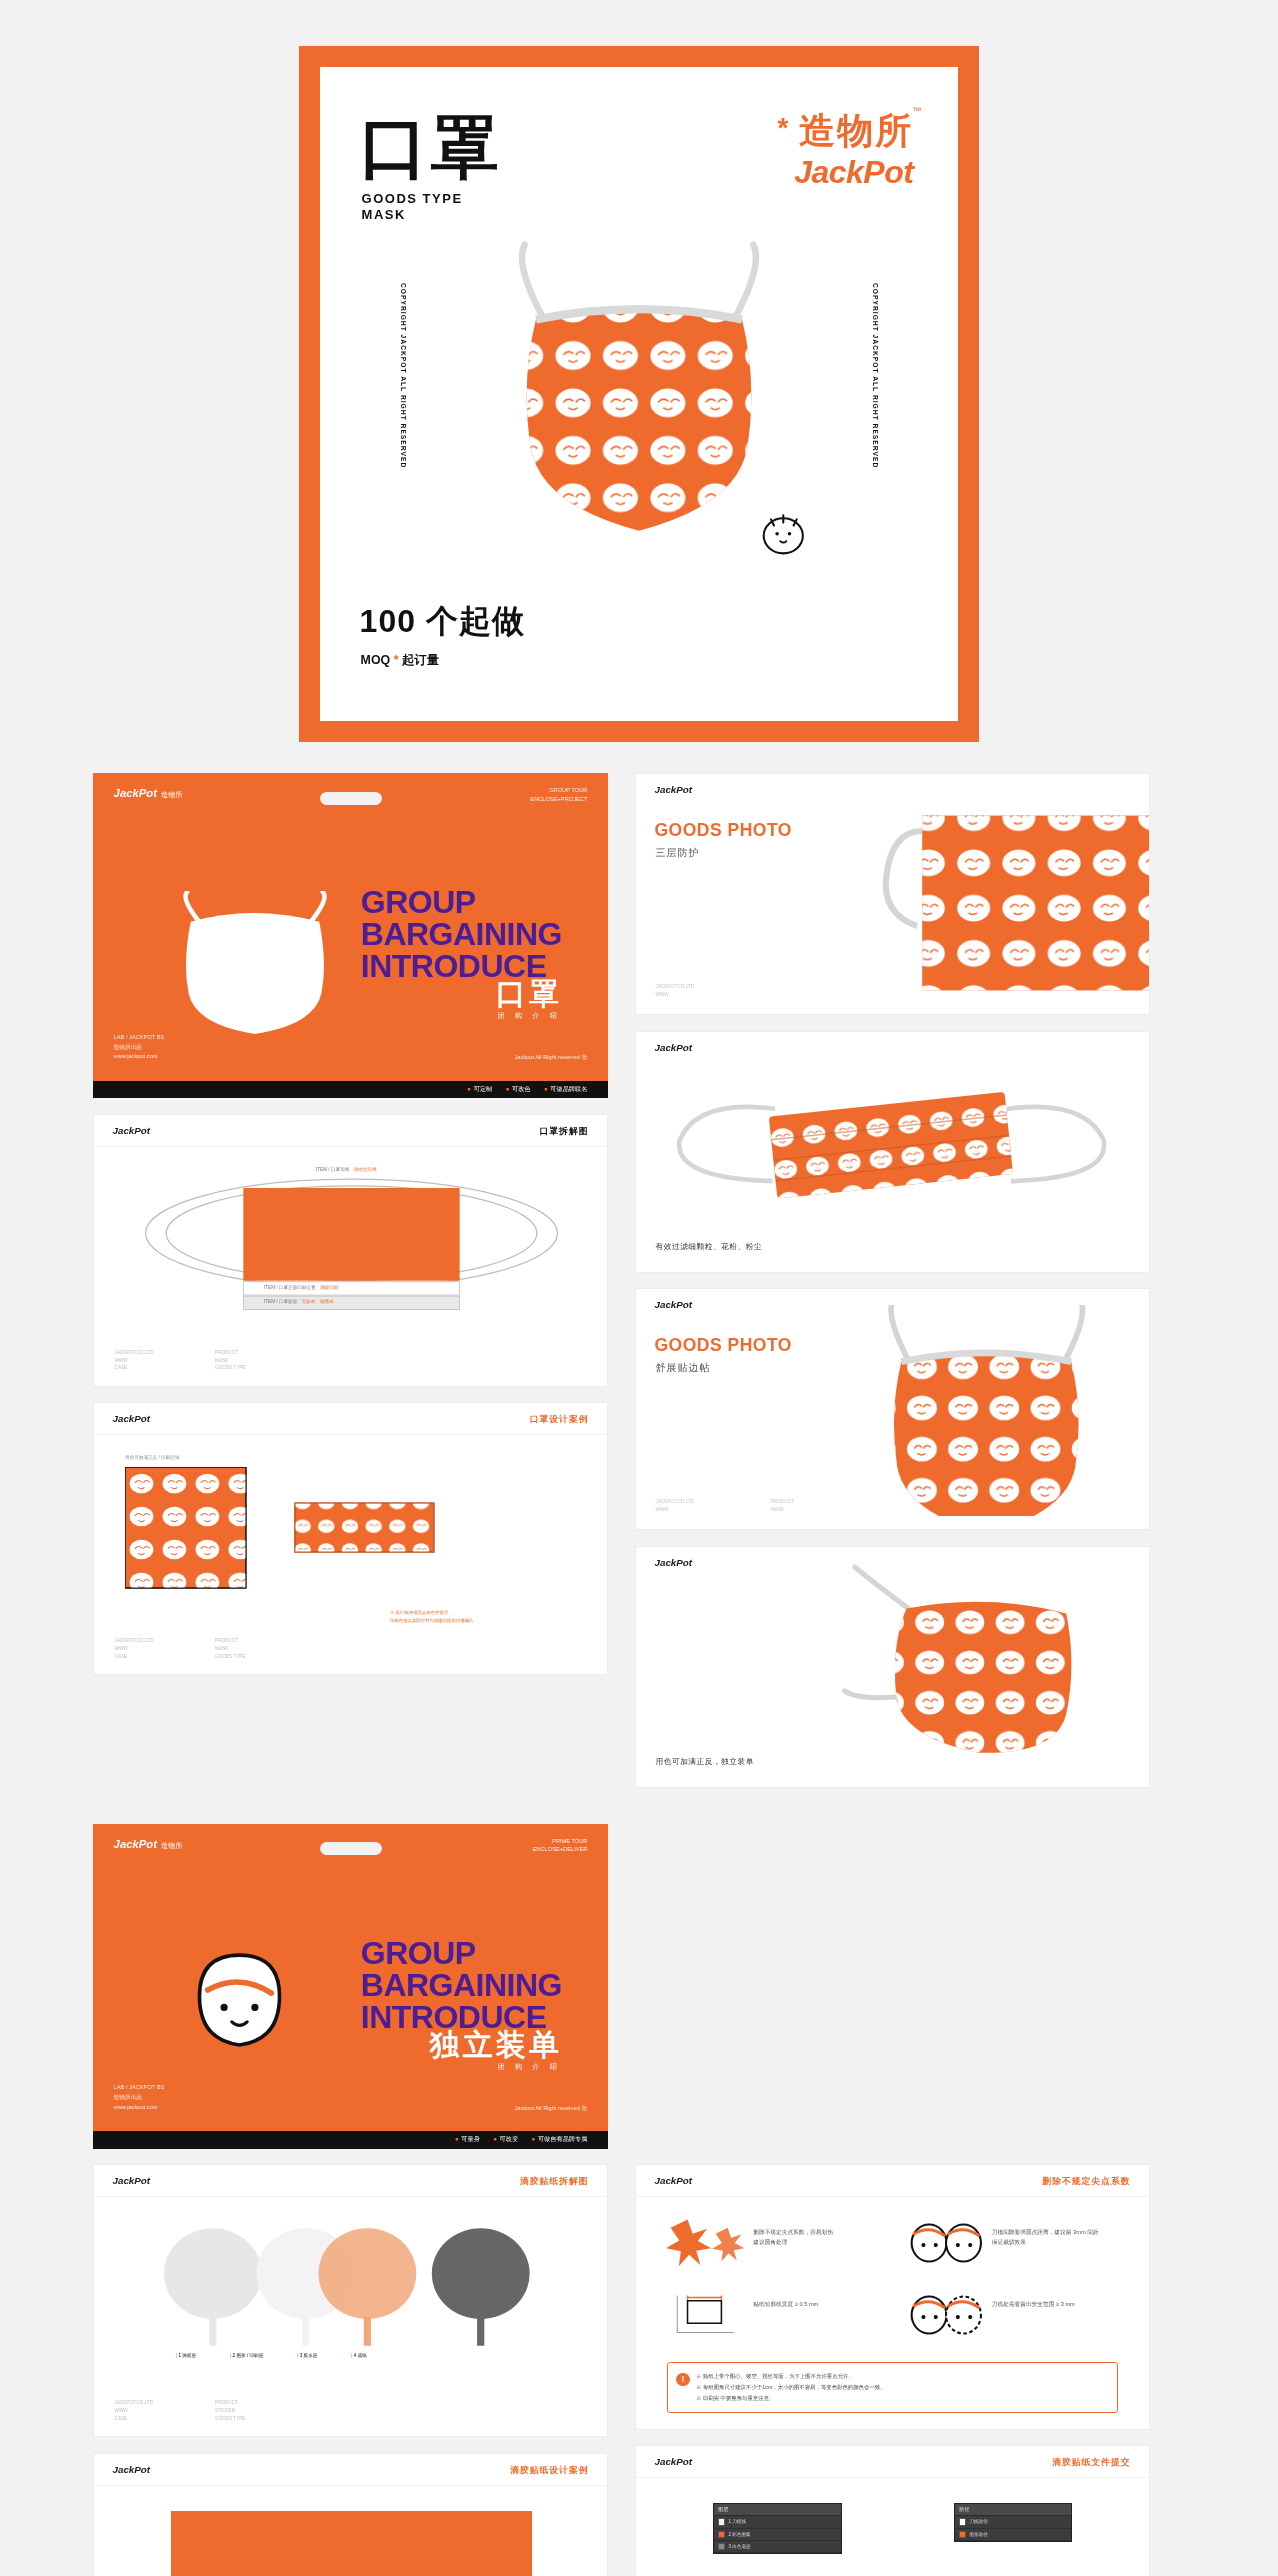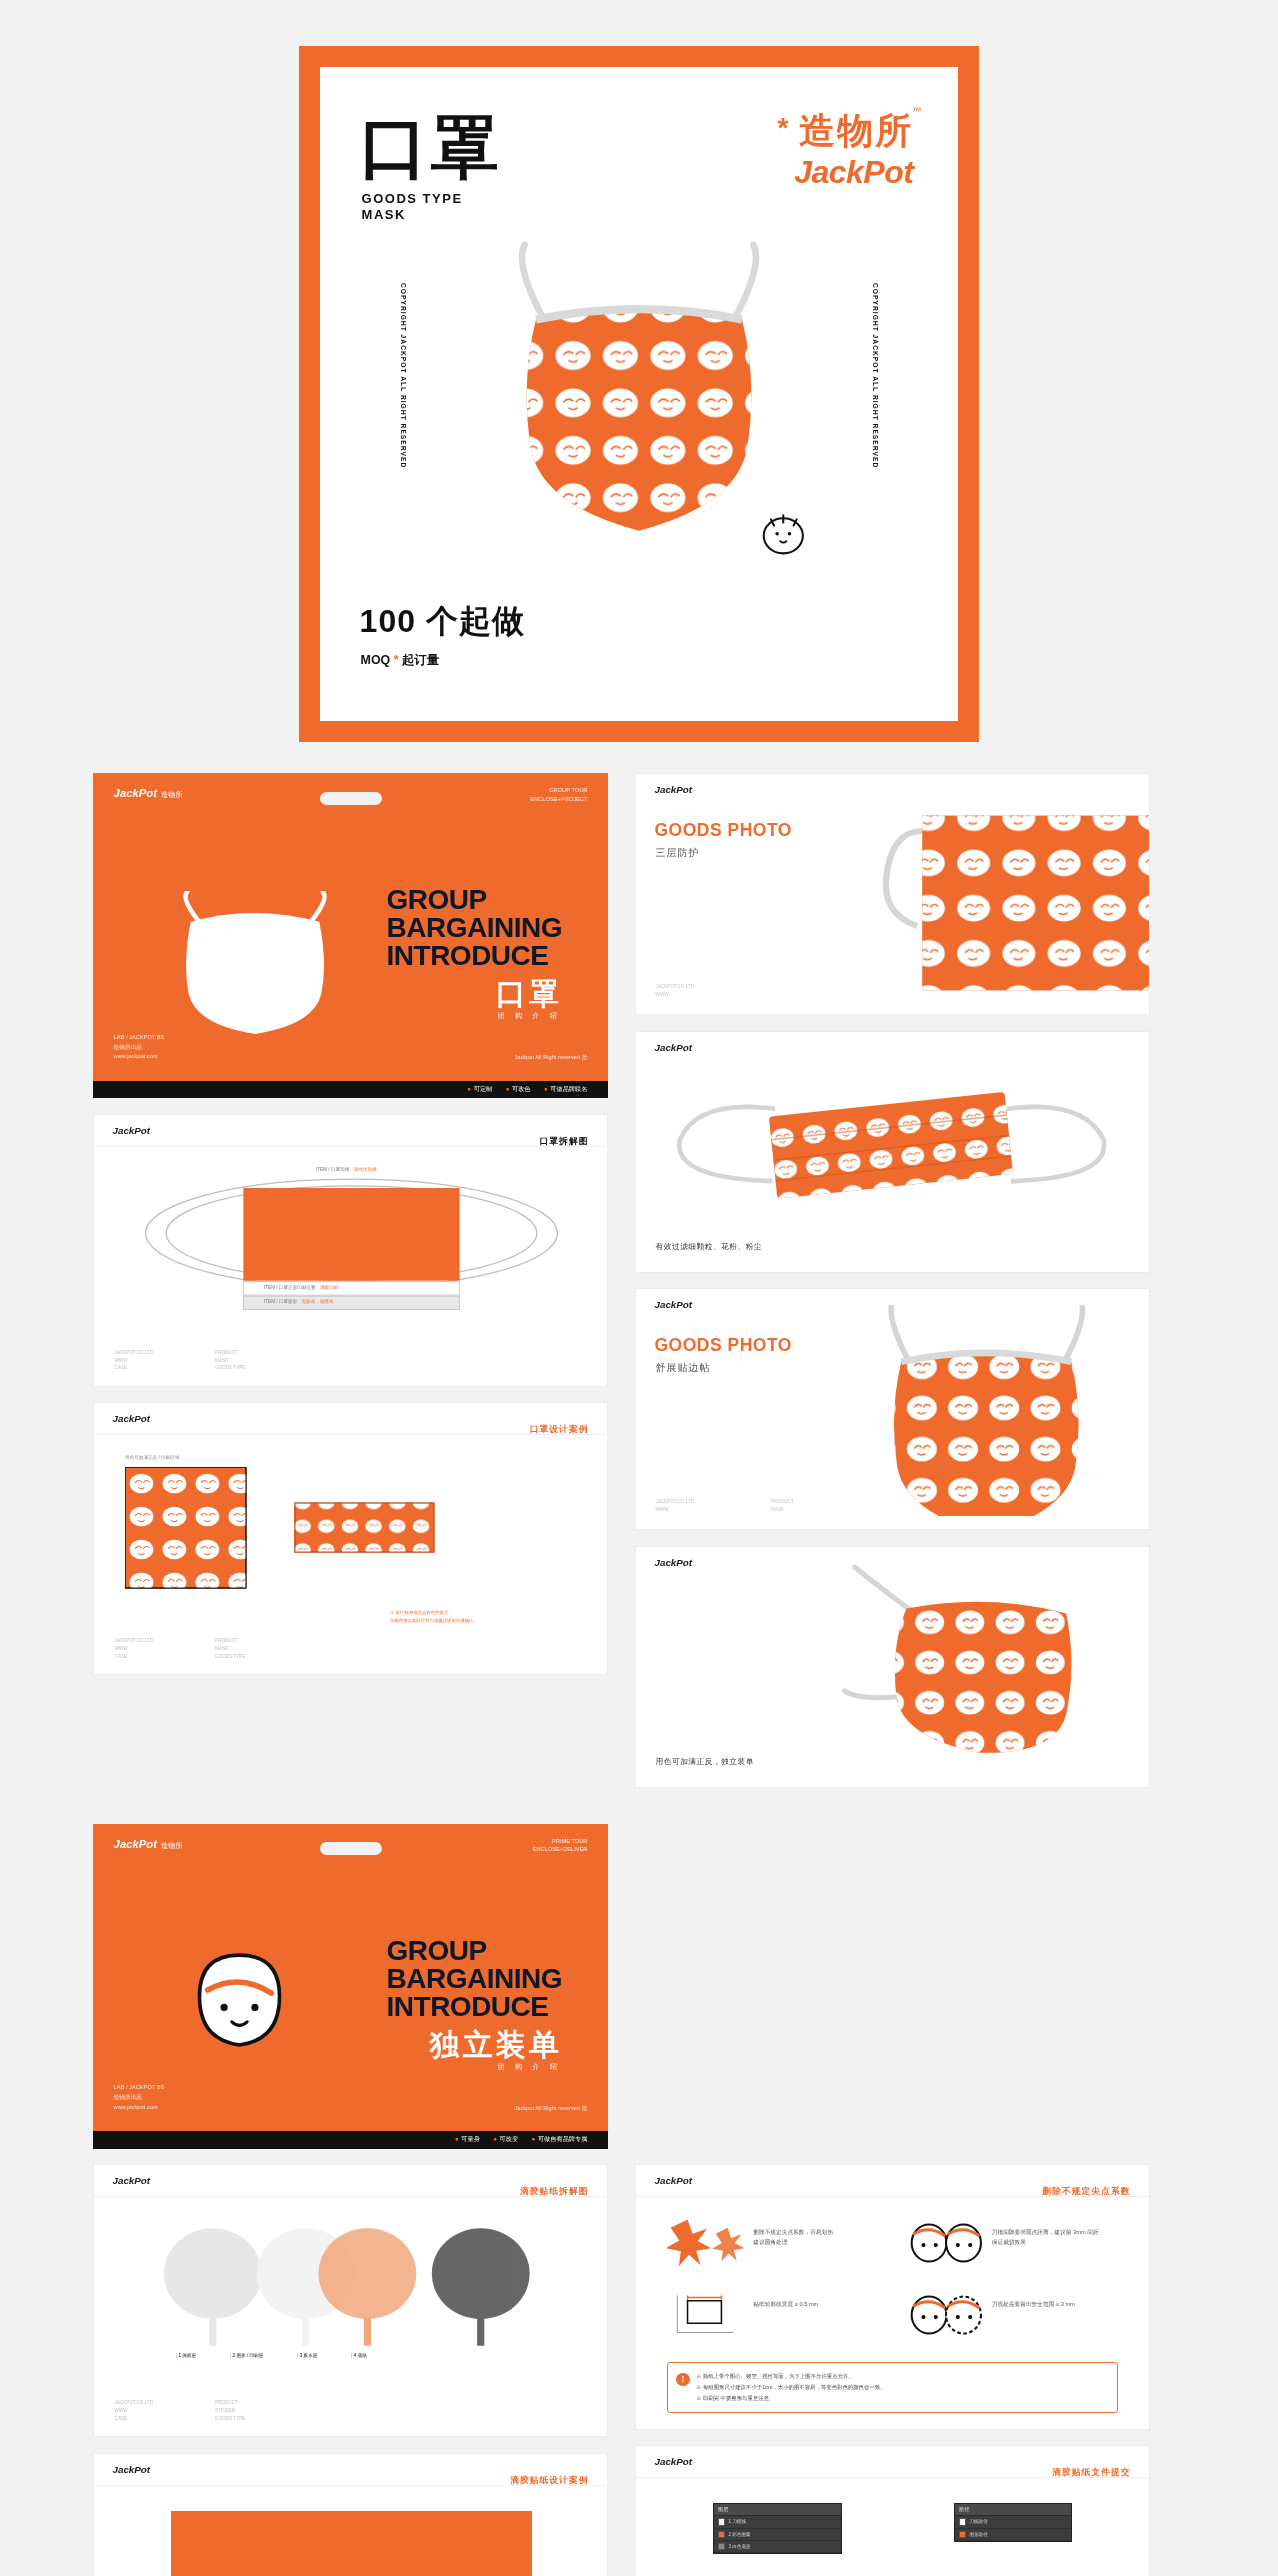--- a/index.html
+++ b/index.html
@@ -90,8 +90,8 @@
   }
   .cover-body { height: 289px; position:relative; }
   .cover-heading {
-    position:absolute; right:46px; top:77px; color:#0f172a;
-    font-size:28px; font-weight:800; line-height:1.0; letter-spacing:-0.5px; text-align:left;
+    position:absolute; right:46px; top:77px; color:#4c1d95;
+    font-size:32px; font-weight:800; line-height:1.0; letter-spacing:-0.5px; text-align:left;
   }
   .cover-heading-cn {
     position:absolute; right:46px; top:165px; color:#fff;

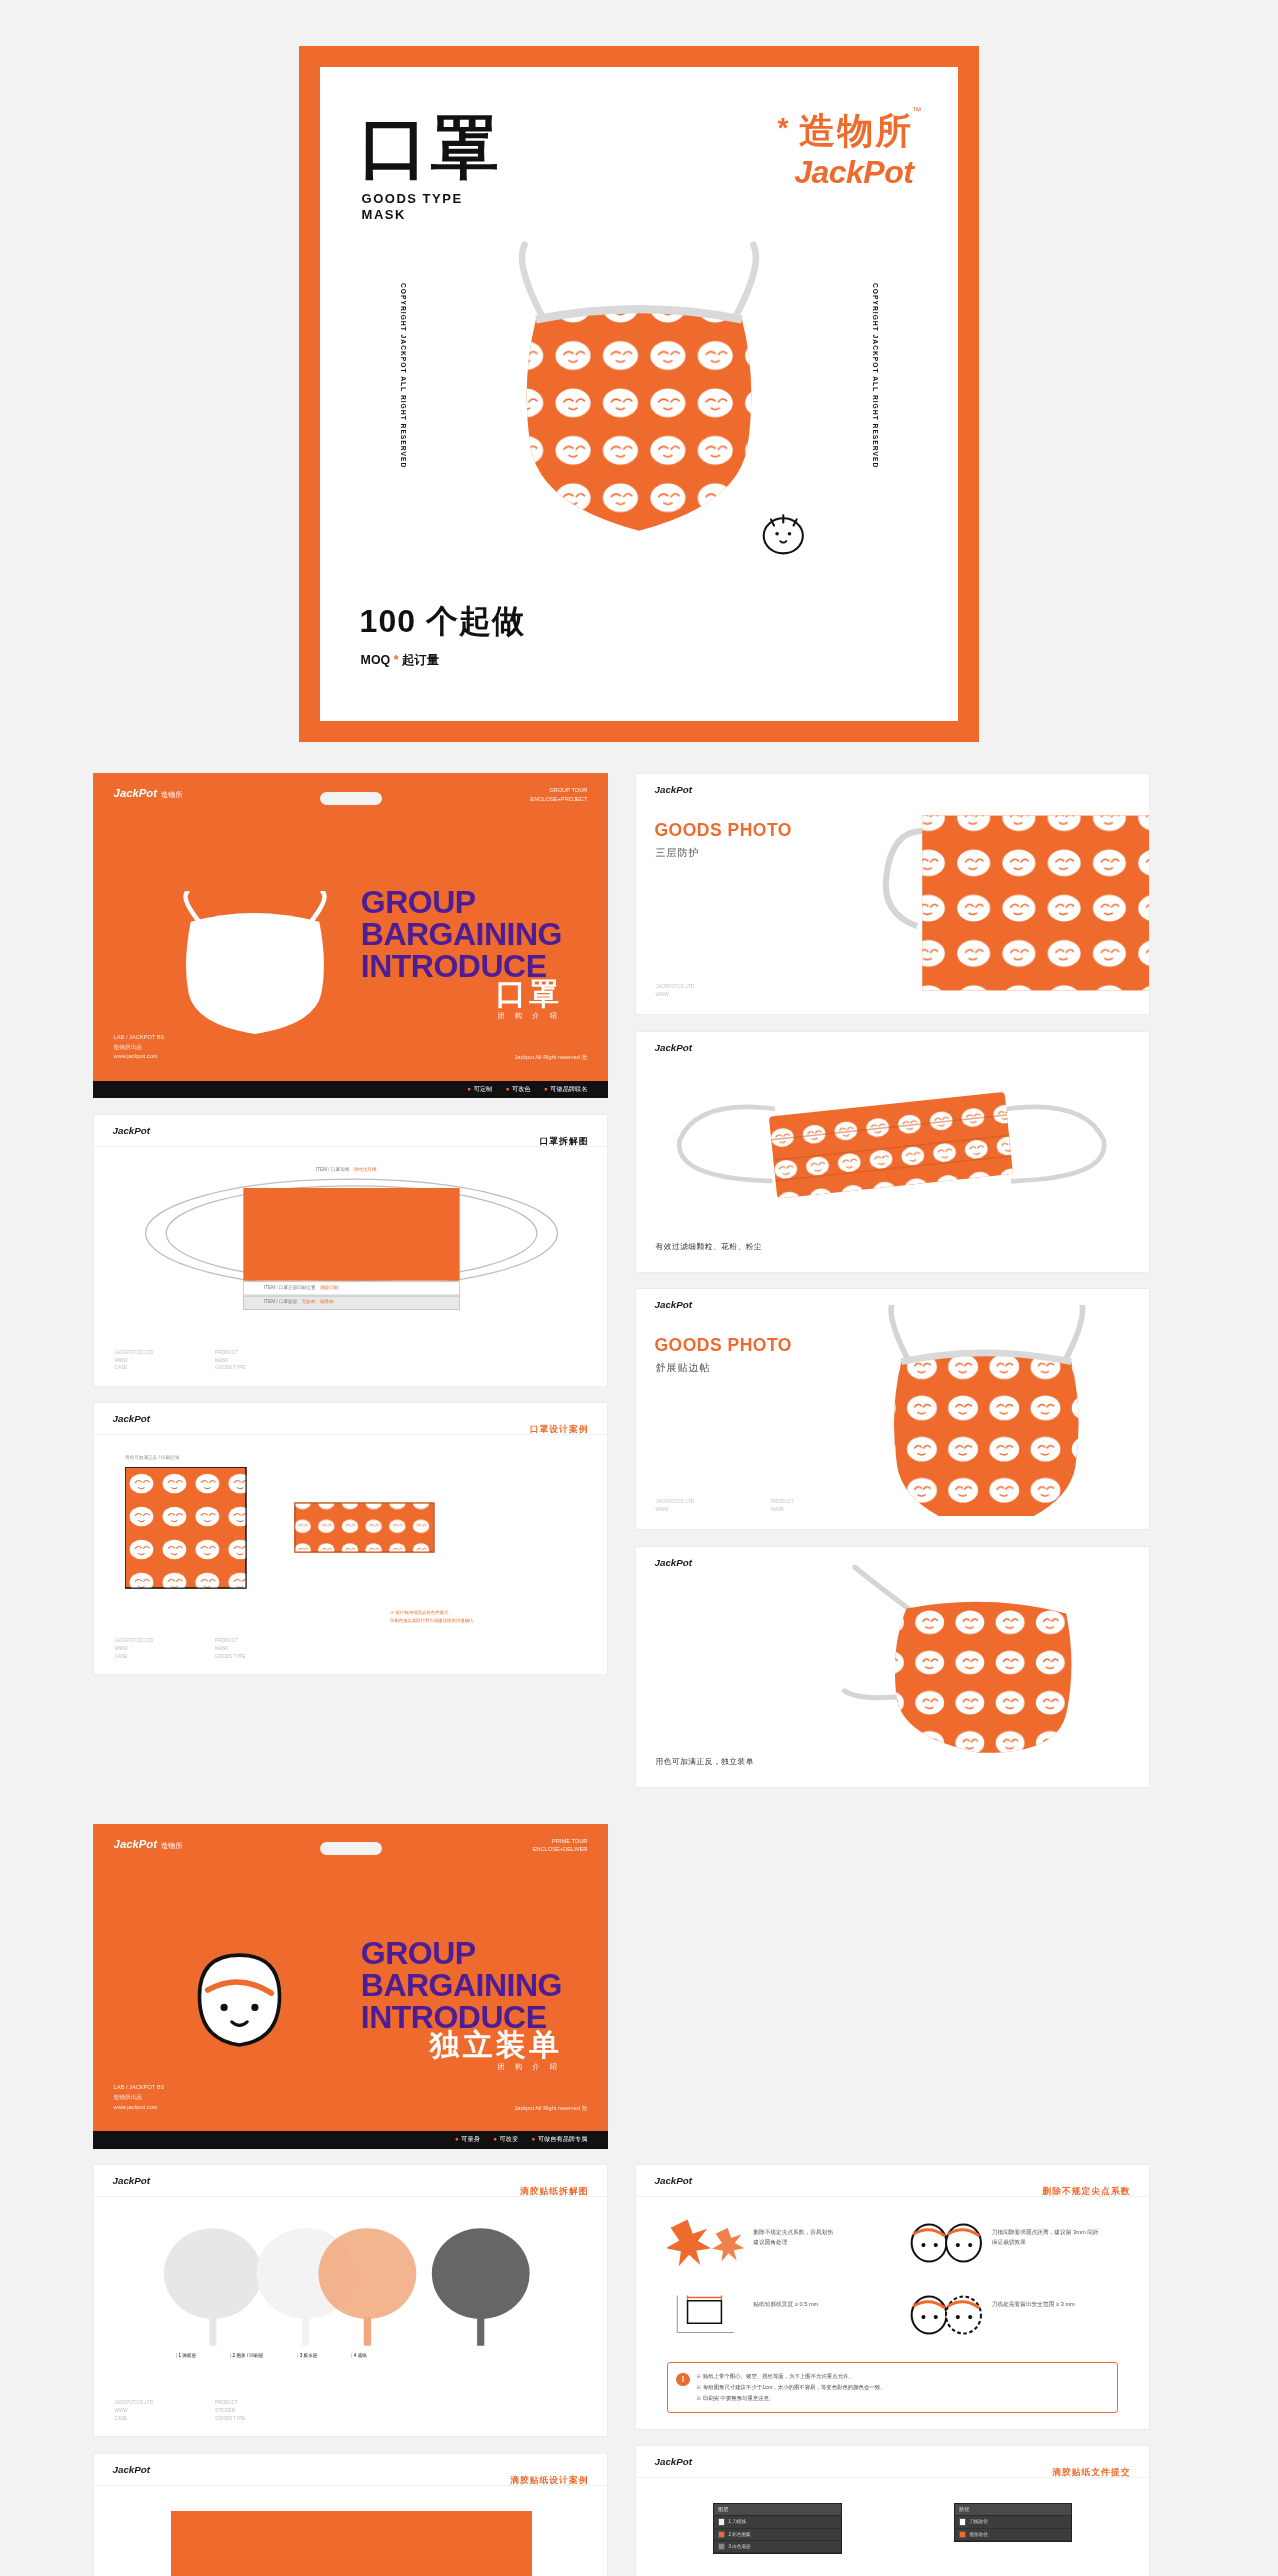--- a/index.html
+++ b/index.html
@@ -115,7 +115,7 @@
   .spec { padding: 0; height: 273px; position:relative; border:0.5px solid #ececec;}
   .spec-head { height:32px; border-bottom:0.5px solid #f0f0f0; position:relative; }
   .spec-logo { position:absolute; left:18.5px; top:10.3px; font-size:9.8px; font-weight:700; font-style:italic; color:#1a1a1a;}
-  .spec-title { position:absolute; right:18.5px; top:21px; font-size:8.8px; color:#EE6B2D; font-weight:700; letter-spacing:1px;}
+  .spec-title { position:absolute; right:18.5px; top:11px; font-size:8.8px; color:#EE6B2D; font-weight:700; letter-spacing:1px;}
   .spec-title.dark { color:#111; }
   .spec-foot { position:absolute; left:0; right:0; bottom:13.4px; display:flex; gap:62px; padding-left:20.6px; }
   .spec-foot div { font-size:4.6px; color:#bdbdbd; line-height:1.7; }

